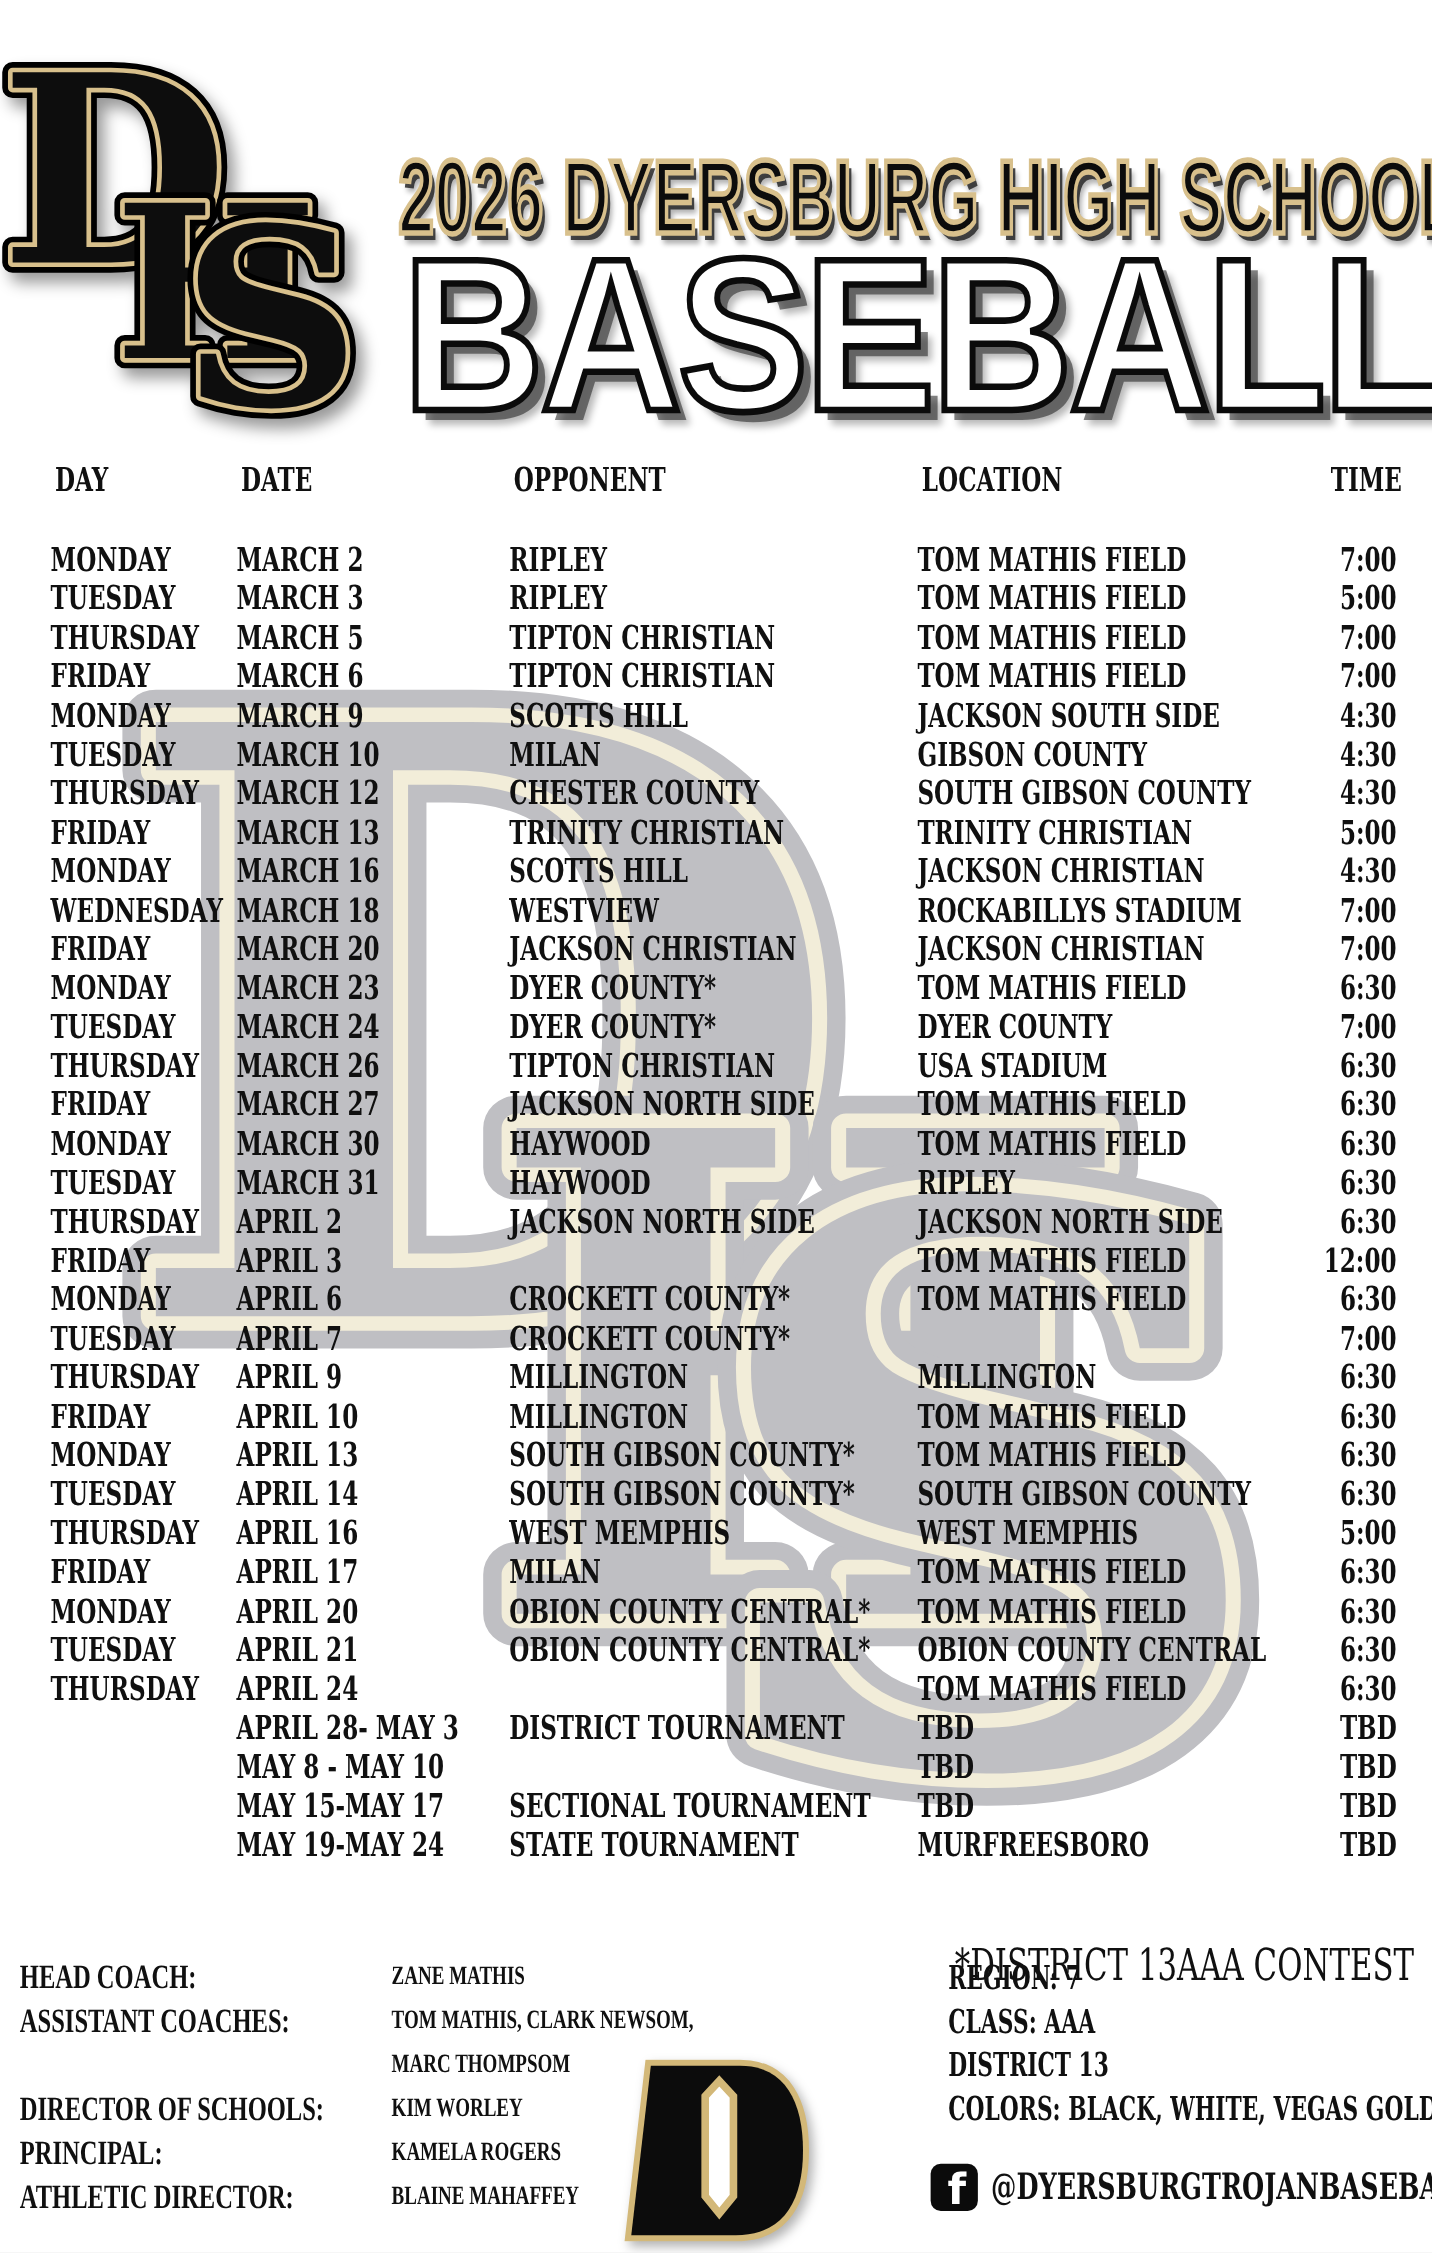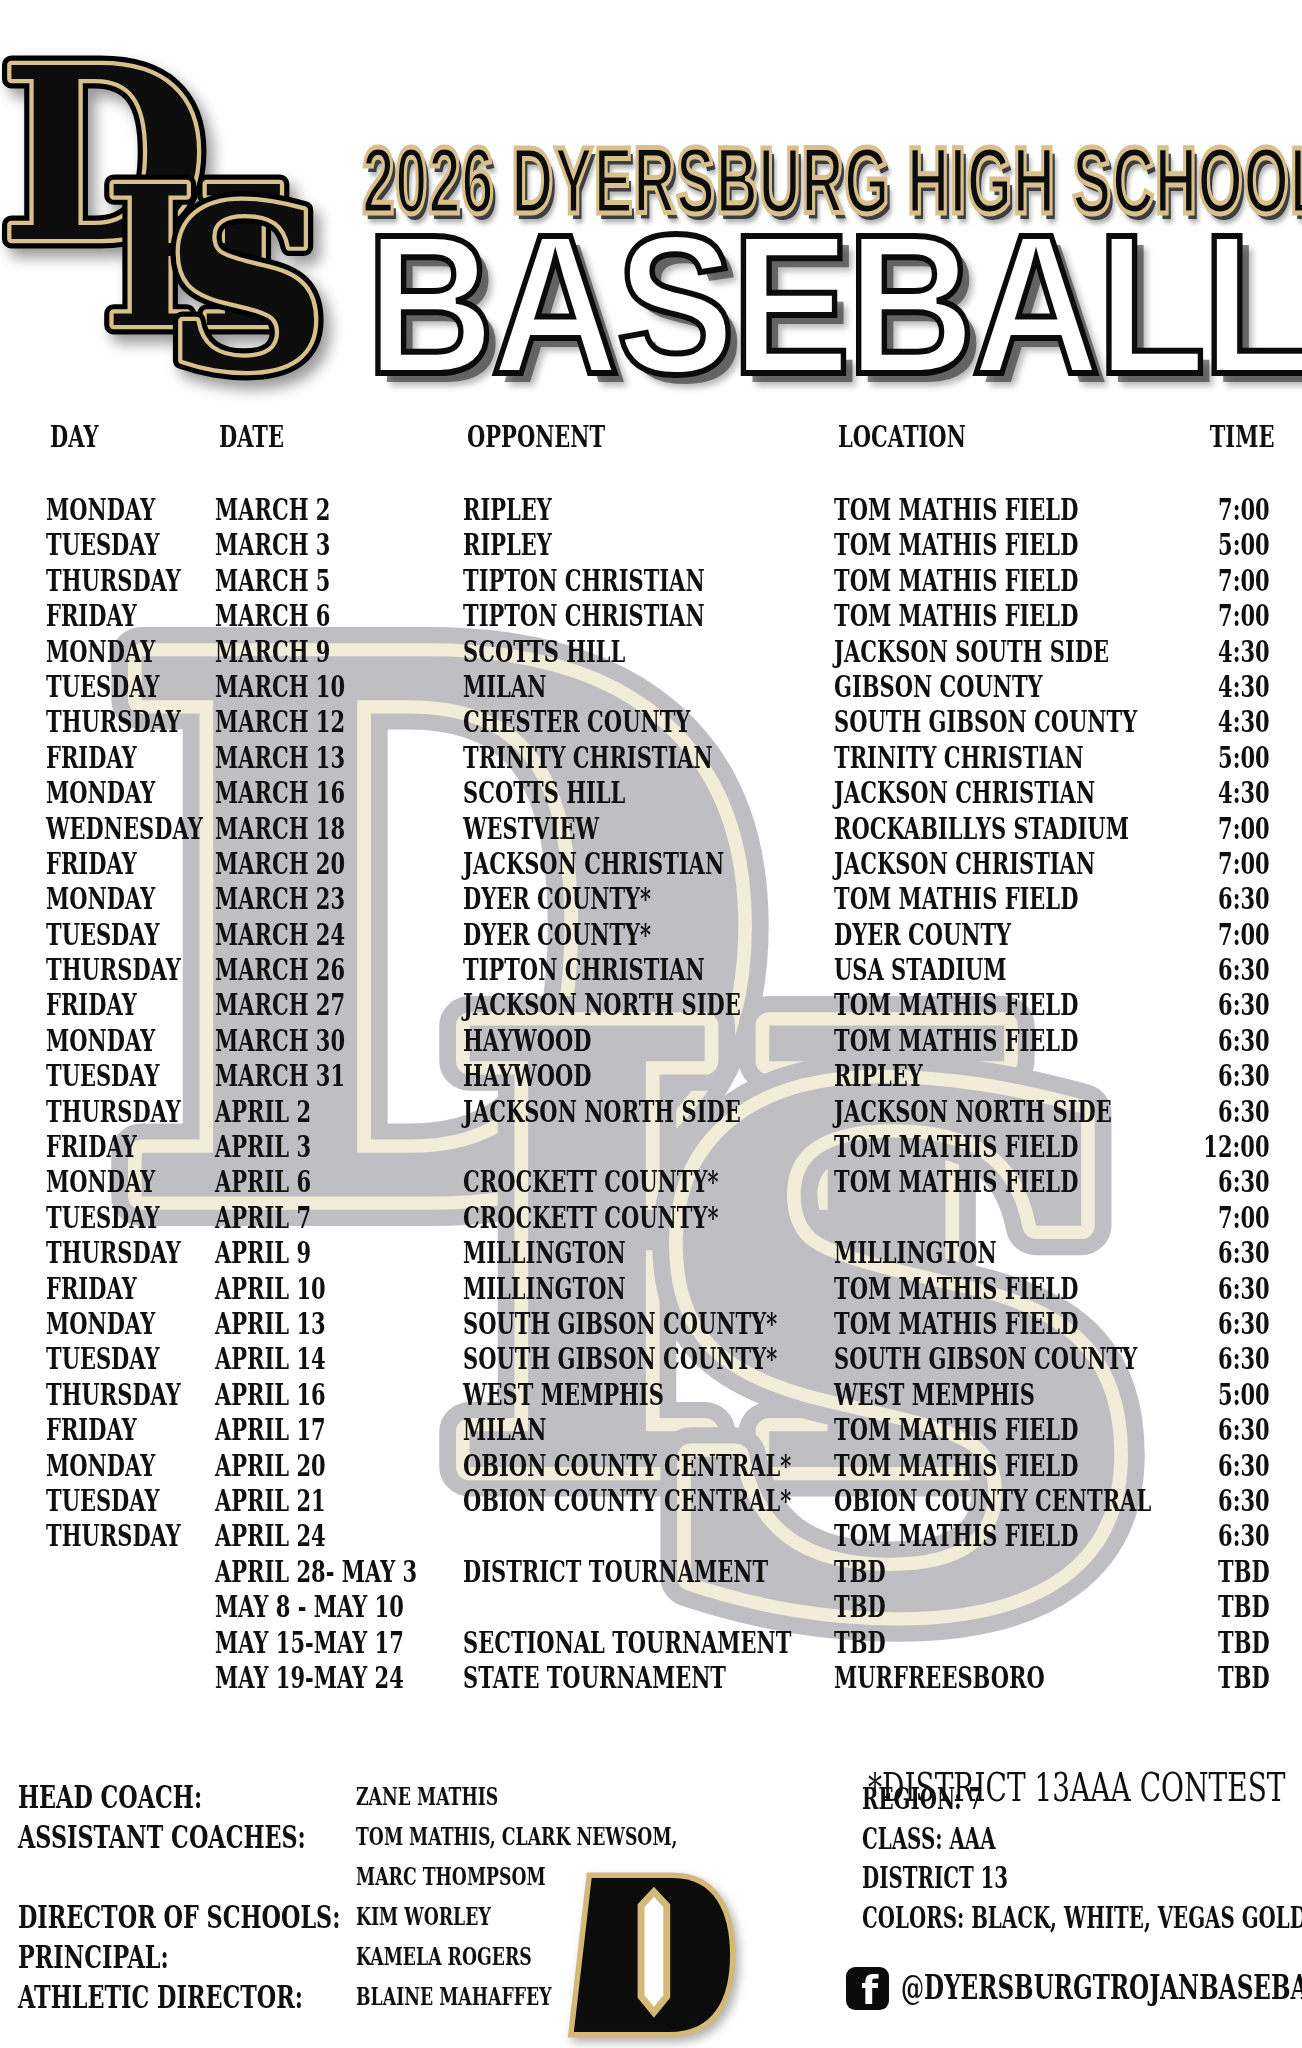--- a/index.html
+++ b/index.html
@@ -58,7 +58,7 @@
     font-weight:400;font-size:40px;line-height:36px;z-index:1;white-space:nowrap;
   }
   
-  .staff{position:absolute;left:0;top:1777px;width:760px;z-index:1;}
+  .staff{position:absolute;left:0;top:1777px;width:760px;z-index:1;font-family:Liberation Serif, serif;}
   .staff-line{position:relative;height:40px;}
   .staff-label{position:absolute;left:18px;top:0;font-weight:700;font-size:31px;line-height:40px;white-space:nowrap;}
   .staff-value{position:absolute;left:316px;top:0;font-weight:700;font-size:24px;line-height:40px;white-space:nowrap;margin-left:40px;}

